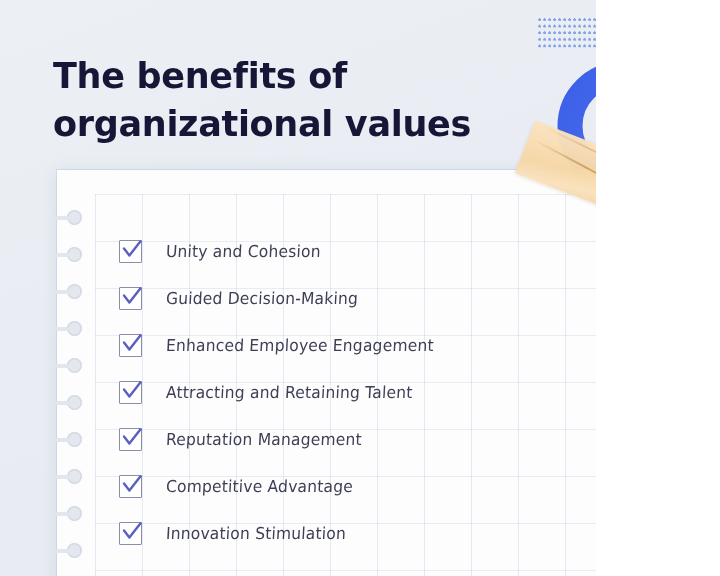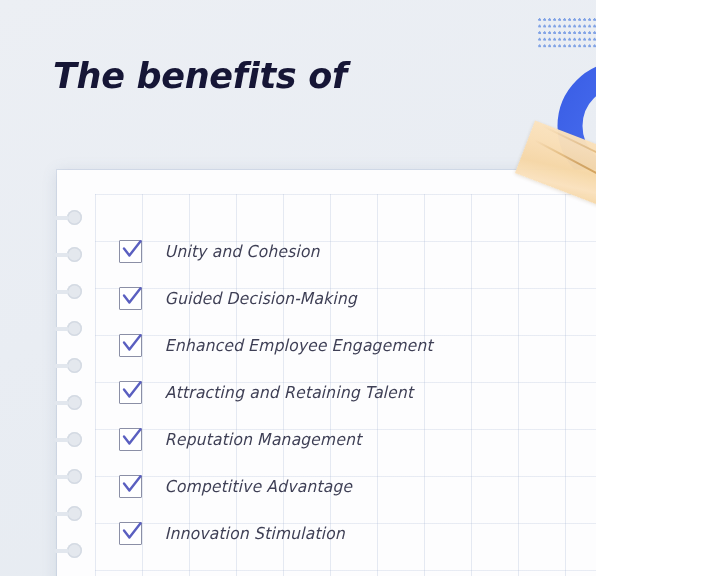--- a/index.html
+++ b/index.html
@@ -19,7 +19,6 @@
     height: 576px;
     background: linear-gradient(160deg, #eceff4 0%, #e9edf3 45%, #e6ebf1 100%);
     overflow: hidden;
-    font-style: italic;
   }
 
   

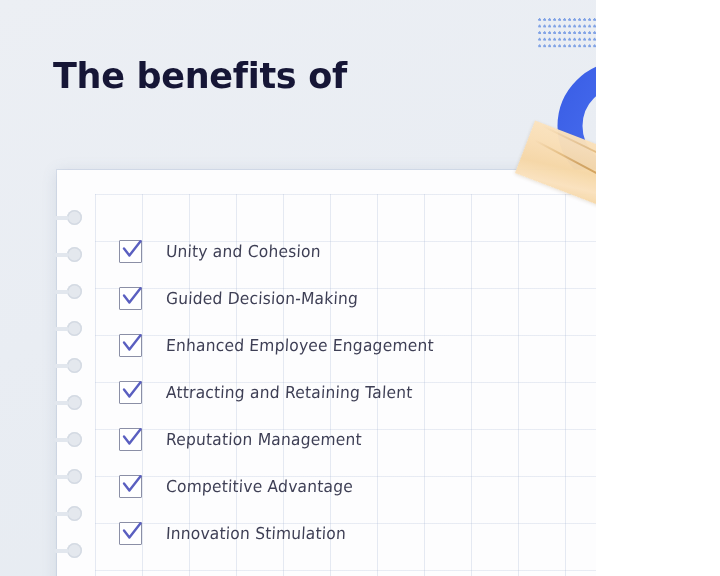--- a/index.html
+++ b/index.html
@@ -224,6 +224,7 @@
 
   <div class="heading">
     <span class="heading-line">The benefits of</span>
+    <span class="heading-line">organizational values</span>
   </div>
 
   <div class="paper">

